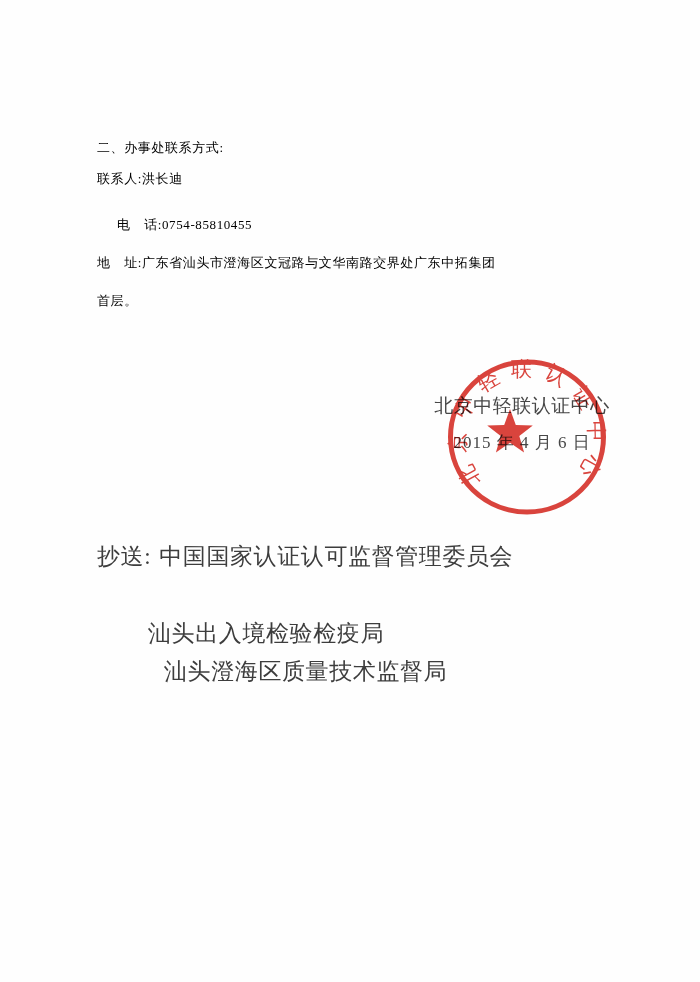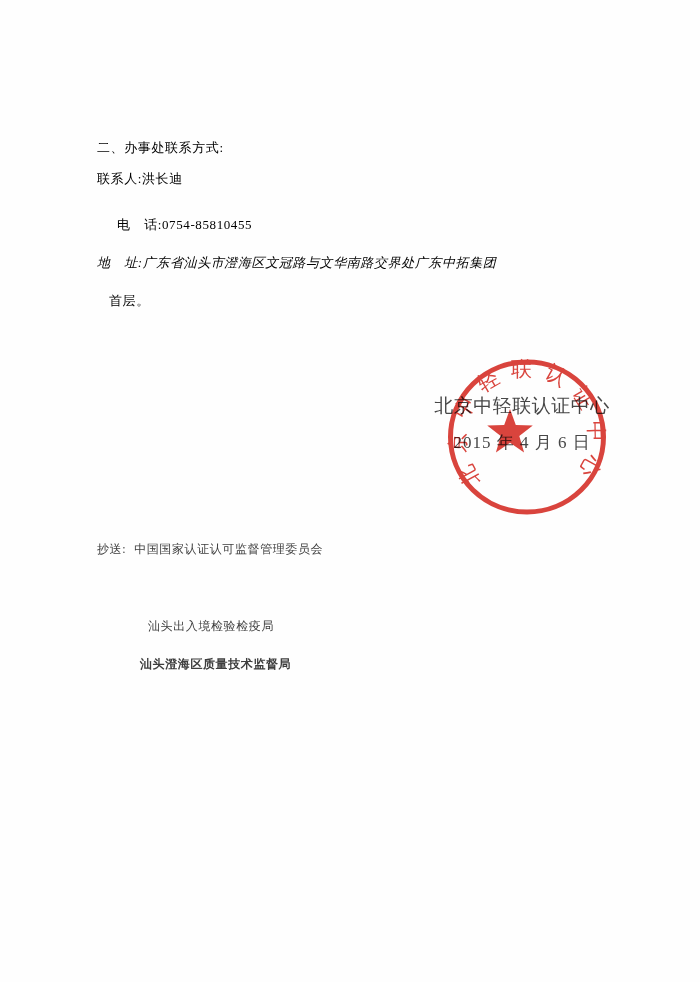--- a/index.html
+++ b/index.html
@@ -31,7 +31,7 @@
   .l-title   { top: 139px; }
   .l-contact { top: 170px; }
   .l-phone   { top: 216px; margin-left: 20px; }
-  .l-address { top: 254px; font-style: italic; }
+  .l-address { top: 254px; }
   .l-addr2   { top: 292px; margin-left: 12px; }
 
   

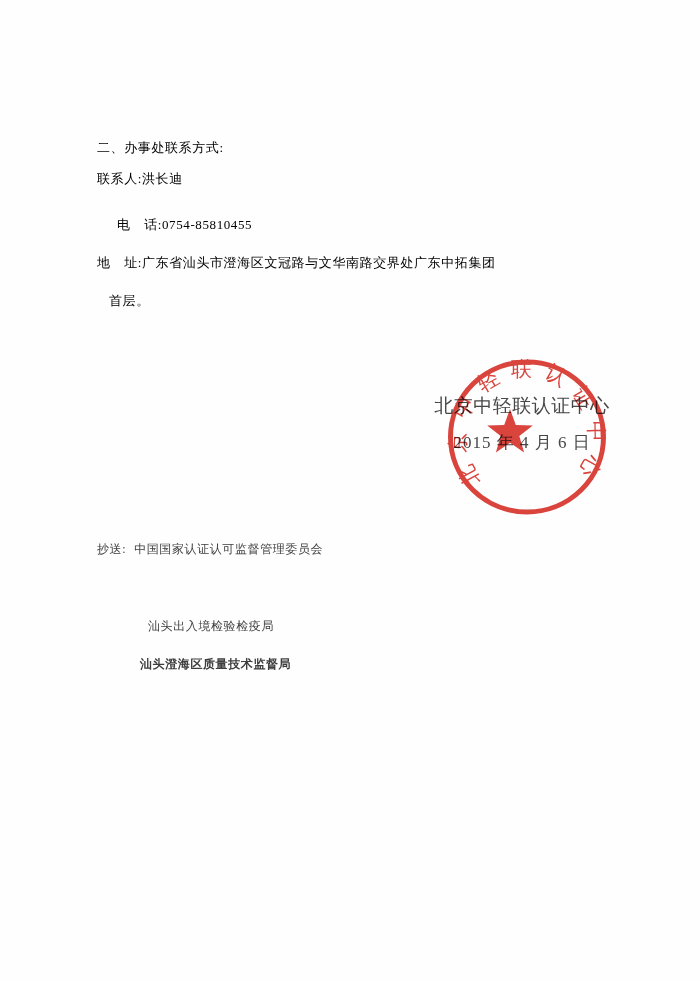--- a/index.html
+++ b/index.html
@@ -32,7 +32,7 @@
   .l-contact { top: 170px; }
   .l-phone   { top: 216px; margin-left: 20px; }
   .l-address { top: 254px; }
-  .l-addr2   { top: 292px; margin-left: 12px; }
+  .l-addr2   { top: 292px; }
 
   
   .signature {

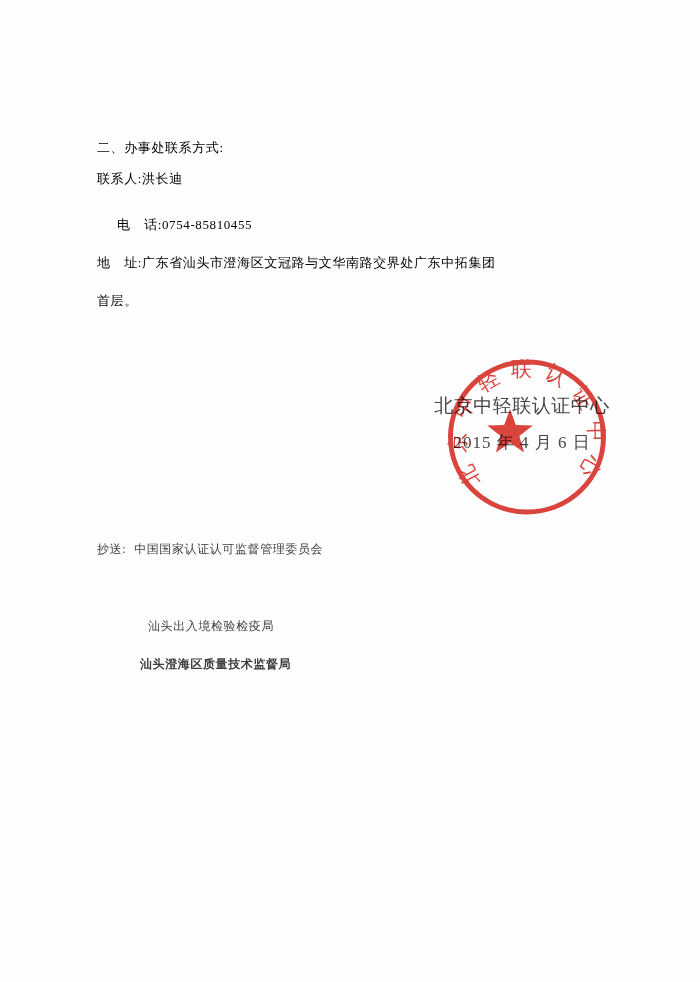--- a/index.html
+++ b/index.html
@@ -72,7 +72,7 @@
   .cc-line {
     position: absolute;
     white-space: nowrap;
-    font-size: 12px;
+    font-size: 23px;
     letter-spacing: 0.6px;
     color: #3d3d3d;
   }

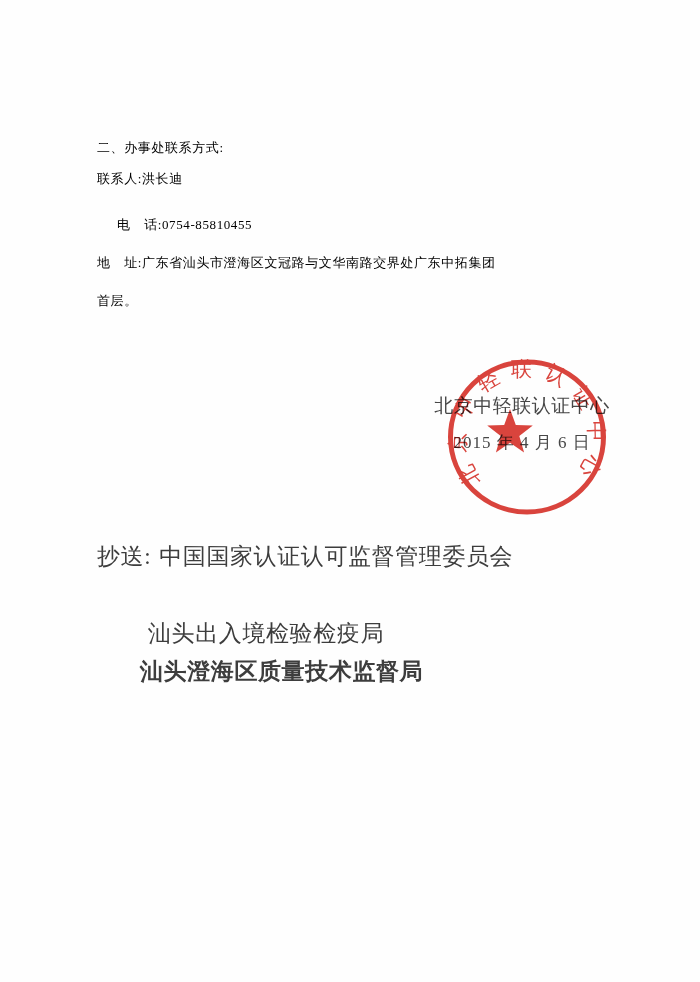--- a/index.html
+++ b/index.html
@@ -79,7 +79,7 @@
   .cc-first { left: 97px;  top: 541px; }
   .cc-2     { left: 148px; top: 580px; }
   .cc-3     { left: 148px; top: 618px; }
-  .cc-4     { left: 140px; top: 656px; font-weight: bold; }
+  .cc-4     { left: 164px; top: 656px; }
   .cc-label { margin-right: 8px; }
 </style>
 </head>

